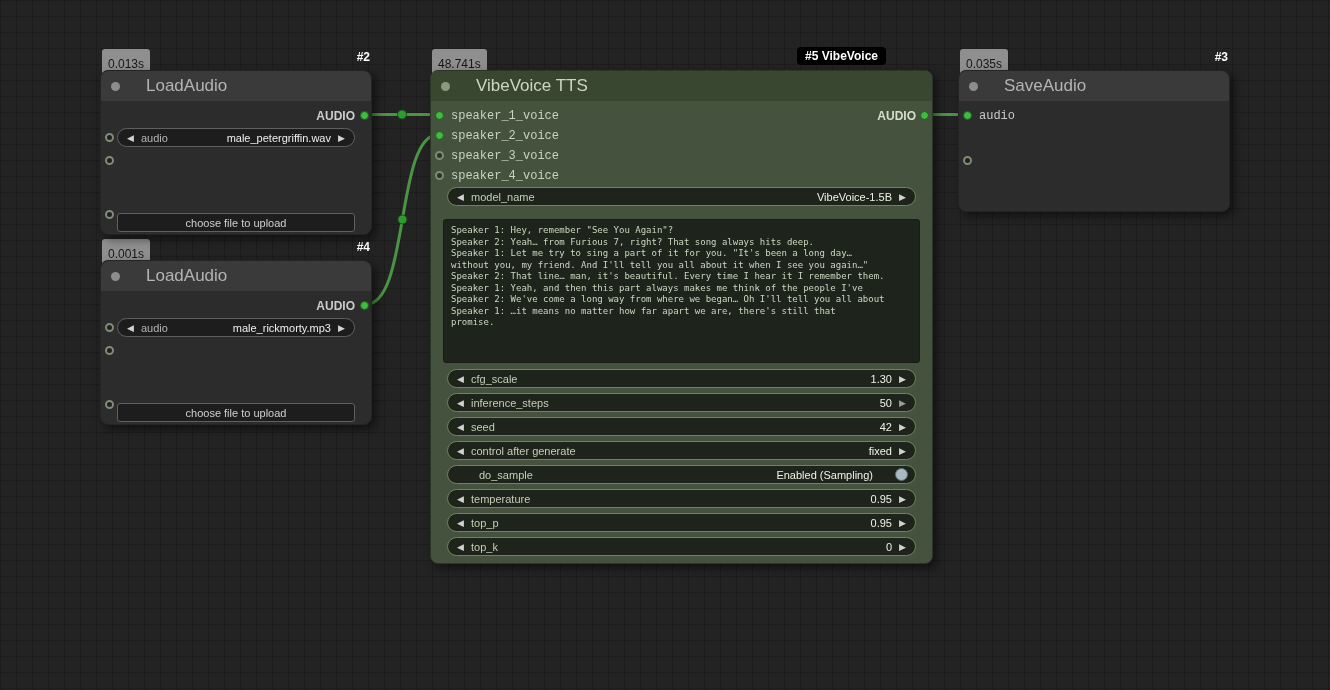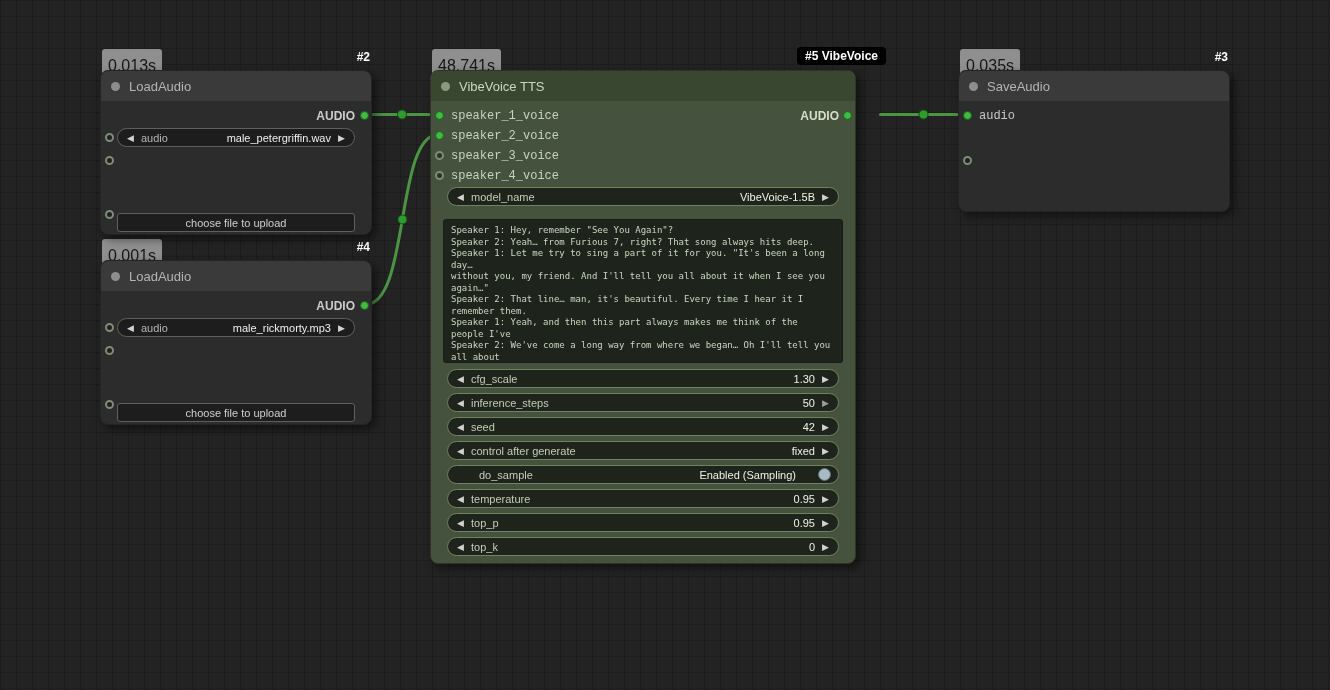--- a/index.html
+++ b/index.html
@@ -74,7 +74,7 @@
 
   .tbadge {
     position:absolute; z-index:2; background:#8f8f8f; color:#161616;
-    font-size:16px; padding:8px 6px; border-radius:3px;
+    font-size:12px; padding:8px 6px; border-radius:3px;
   }
   .ibadge { position:absolute; z-index:2; color:#ffffff; font-size:12px; font-weight:bold; padding:2px 2px; }
   .ibadge-pill { background:#000000; padding:2px 8px; border-radius:4px; }

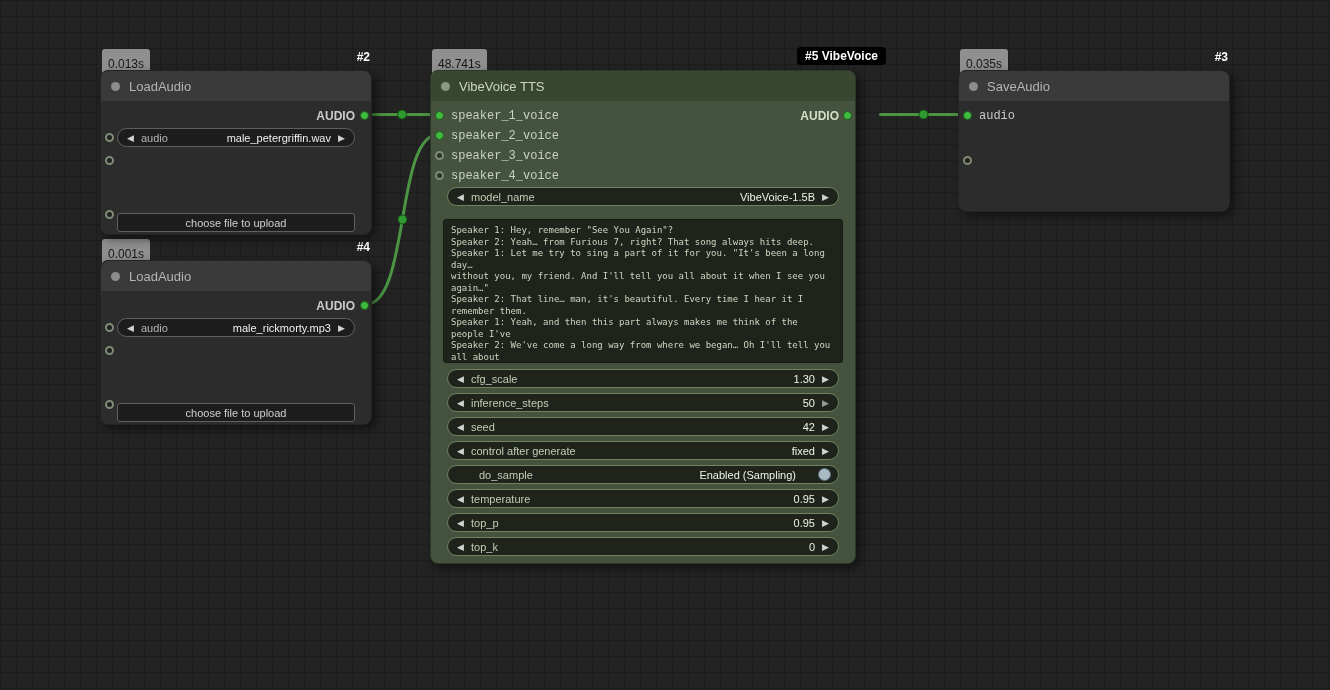--- a/index.html
+++ b/index.html
@@ -31,7 +31,7 @@
   .hdr { height:30px; border-radius:8px 8px 0 0; display:flex; align-items:center; padding:0 10px; }
   .cdot { width:9px; height:9px; border-radius:50%; background:#8d8d8d; margin-right:9px; flex:none; }
   .node-green .cdot { background:#8a9a7e; }
-  .ttl { font-size:13px; color:#b4b4b4; }
+  .ttl { font-size:17px; color:#b4b4b4;margin-left:17px; }
   .node-green .ttl { color:#ccd6c2; }
 
   .slot { position:absolute; height:18px; line-height:18px; font-size:12px; }

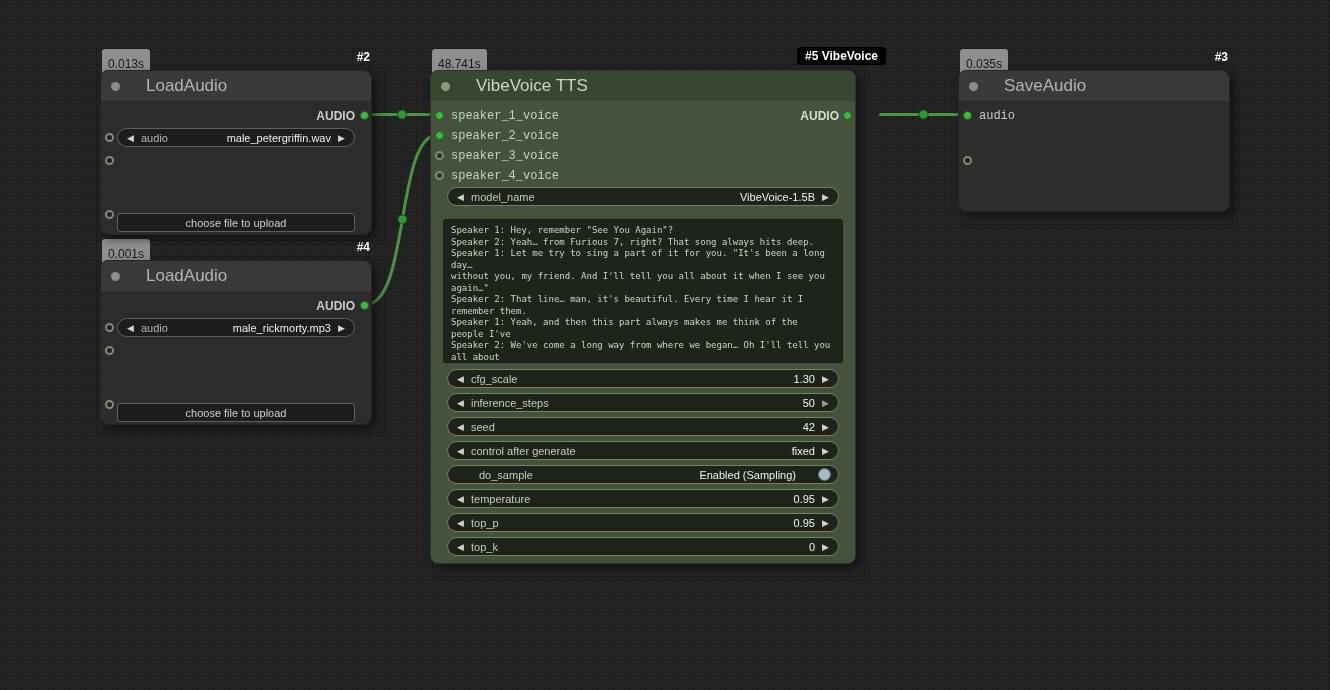--- a/index.html
+++ b/index.html
@@ -143,7 +143,7 @@
     <div class="btn" style="top:142px">choose file to upload</div>
   </div>
 
-  <div class="node node-green" style="left:430px;top:70px;width:426px;height:494px">
+  <div class="node node-green" style="left:430px;top:70px;width:503px;height:494px">
     <div class="hdr">
       <span class="cdot"></span>
       <span class="ttl">VibeVoice TTS</span>

